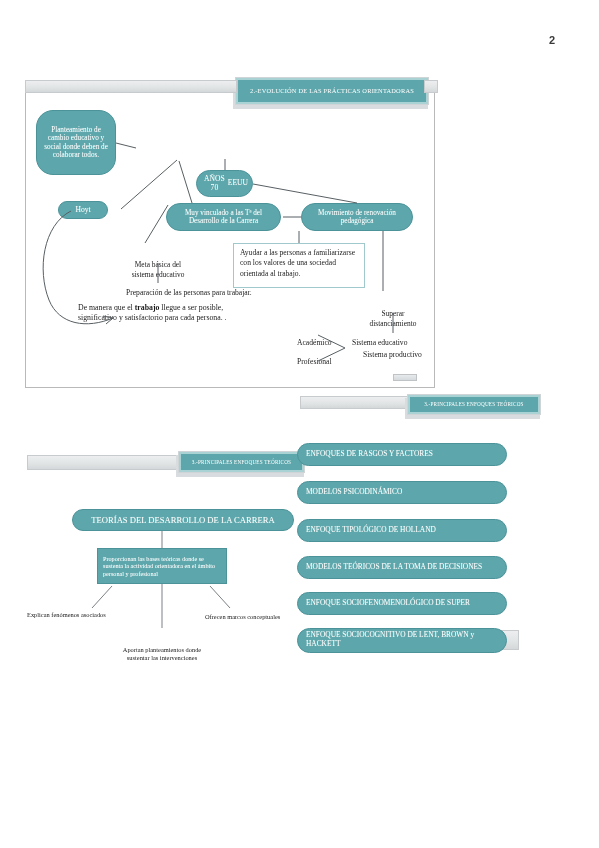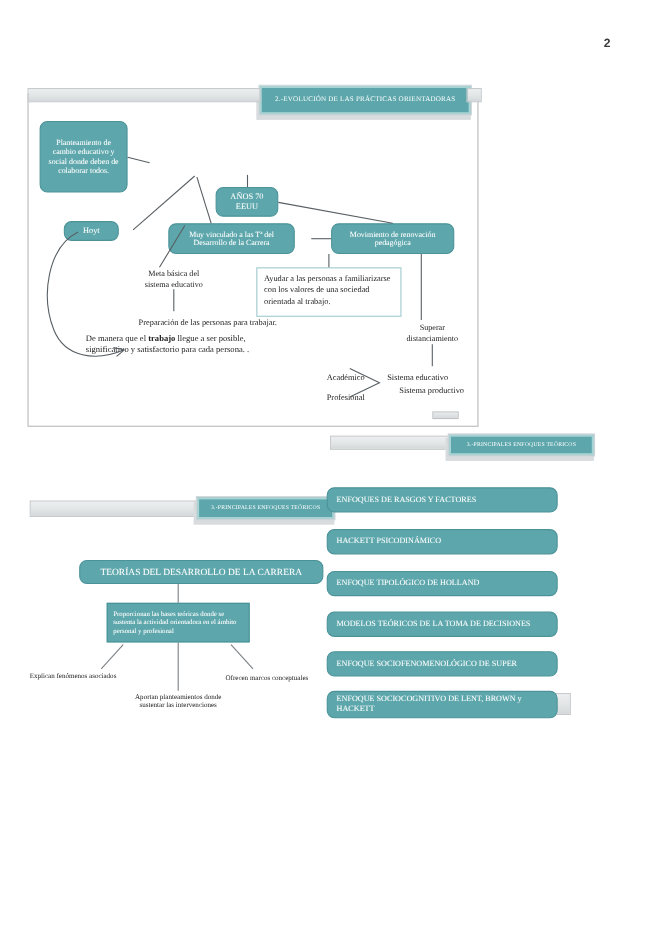--- a/index.html
+++ b/index.html
@@ -44,7 +44,7 @@
     position: absolute;
     background: #5da7ac;
     border: 1px solid #4b9399;
-    border-radius: 7px;
+    border-radius: 17px;
     color: #ffffff;
     text-align: center;
     display: flex;

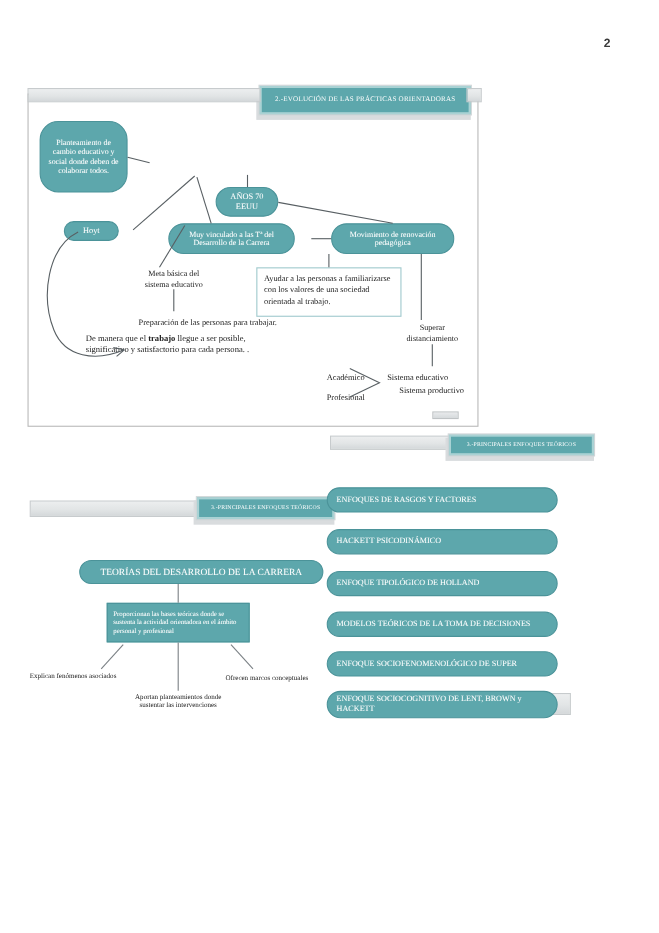--- a/index.html
+++ b/index.html
@@ -121,7 +121,7 @@
     <div class="tealbox" style="left:11px; top:25px; width:80px; height:65px; font-size:7.2px;">Planteamiento de cambio educativo y social  donde deben de colaborar todos.</div>
 
 
-    <div class="tealbox" style="left:171px; top:85px; width:57px; height:27px; font-size:7.6px; flex-direction:column;">
+    <div class="tealbox" style="left:171px; top:85px; width:57px; height:27px; font-size:7.6px; flex-direction:row;">
       <span>AÑOS 70</span>
       <span>EEUU</span>
     </div>

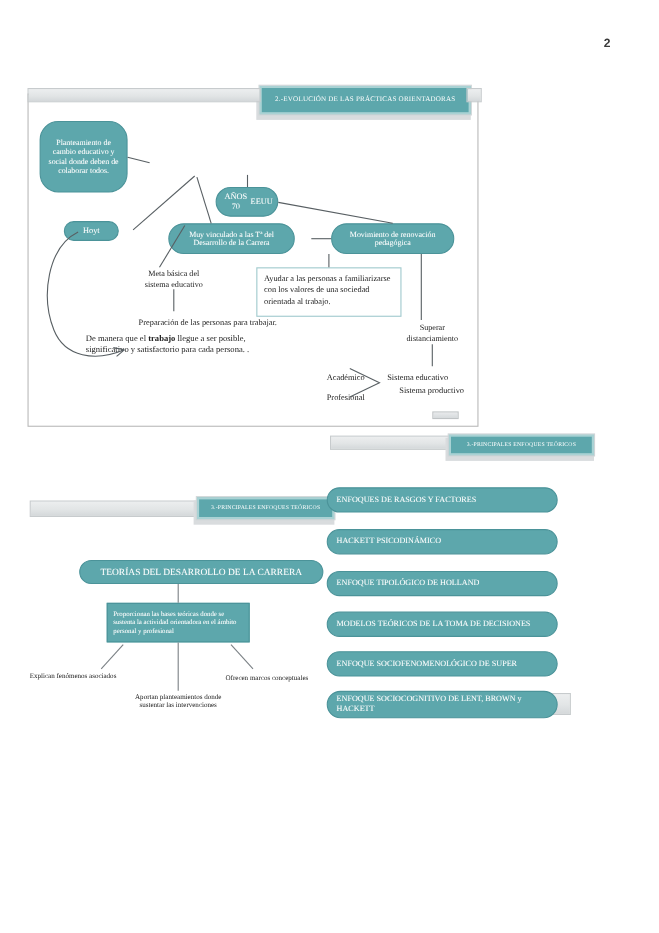--- a/index.html
+++ b/index.html
@@ -128,7 +128,7 @@
 
     <div class="tealbox" style="left:33px; top:116px; width:50px; height:18px; font-size:7.6px;">Hoyt</div>
 
-    <div class="tealbox" style="left:128px; top:118px; width:115px; height:28px; font-size:7.2px;">Muy vinculado a las Tª del Desarrollo de la Carrera</div>
+    <div class="tealbox" style="left:141px; top:118px; width:115px; height:28px; font-size:7.2px;">Muy vinculado a las Tª del Desarrollo de la Carrera</div>
 
     <div class="tealbox" style="left:276px; top:118px; width:112px; height:28px; font-size:7.2px;">Movimiento de renovación pedagógica</div>
 

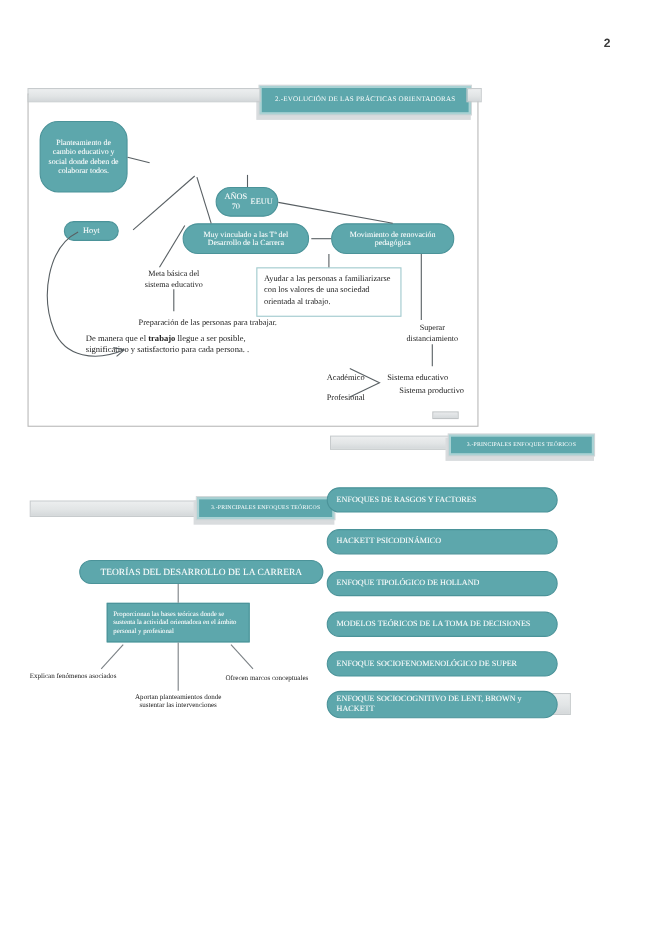--- a/index.html
+++ b/index.html
@@ -90,7 +90,7 @@
     color: #1b1b1b;
     line-height: 1.3;
   }
-  .lbl.center { text-align: center; }
+  .lbl.center { text-align: center; margin-top: 16px; }
   .gray-bar {
     position: absolute;
     background: linear-gradient(180deg,#eceeef 0%, #e2e5e6 55%, #d4d8da 100%);

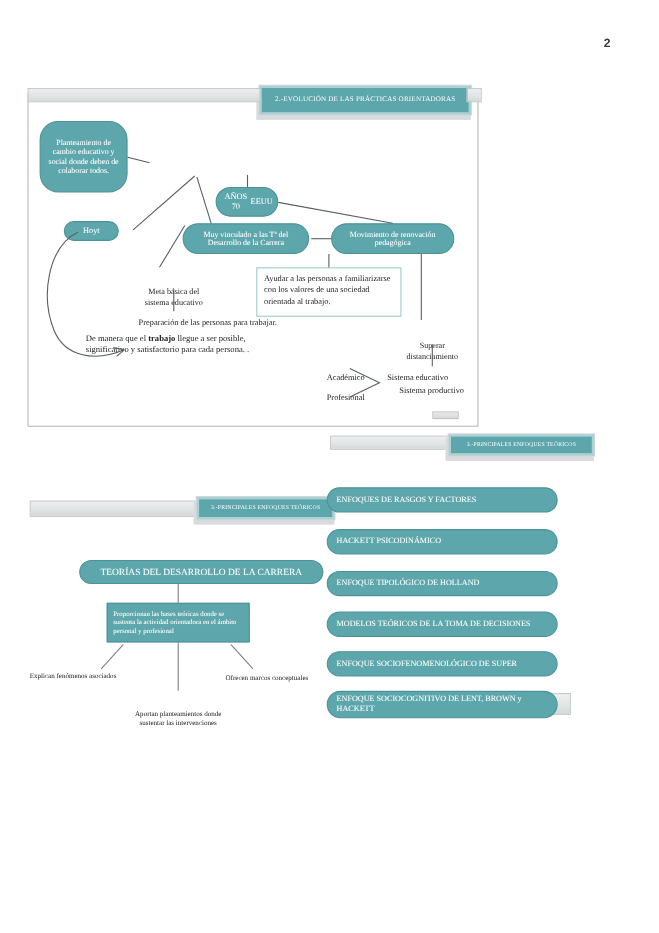--- a/index.html
+++ b/index.html
@@ -226,7 +226,7 @@
 
   <div>
     <div class="tealbox" style="left:297px; top:443px; width:210px; height:23px; font-size:7.4px; text-align:right; justify-content:flex-start; padding-left:8px;">ENFOQUES DE RASGOS Y FACTORES</div>
-    <div class="tealbox" style="left:297px; top:481px; width:210px; height:23px; font-size:7.4px; text-align:left; justify-content:flex-start; padding-left:8px;">HACKETT PSICODINÁMICO</div>
+    <div class="tealbox" style="left:297px; top:481px; width:210px; height:23px; font-size:7.4px; text-align:left; justify-content:flex-start; padding-left:8px;">MODELOS PSICODINÁMICO</div>
     <div class="tealbox" style="left:297px; top:519px; width:210px; height:23px; font-size:7.4px; text-align:left; justify-content:flex-start; padding-left:8px;">ENFOQUE TIPOLÓGICO DE HOLLAND</div>
     <div class="tealbox" style="left:297px; top:556px; width:210px; height:23px; font-size:7.4px; text-align:left; justify-content:flex-start; padding-left:8px;">MODELOS TEÓRICOS DE LA TOMA DE DECISIONES</div>
     <div class="tealbox" style="left:297px; top:592px; width:210px; height:23px; font-size:7.4px; text-align:left; justify-content:flex-start; padding-left:8px;">ENFOQUE SOCIOFENOMENOLÓGICO DE SUPER</div>

